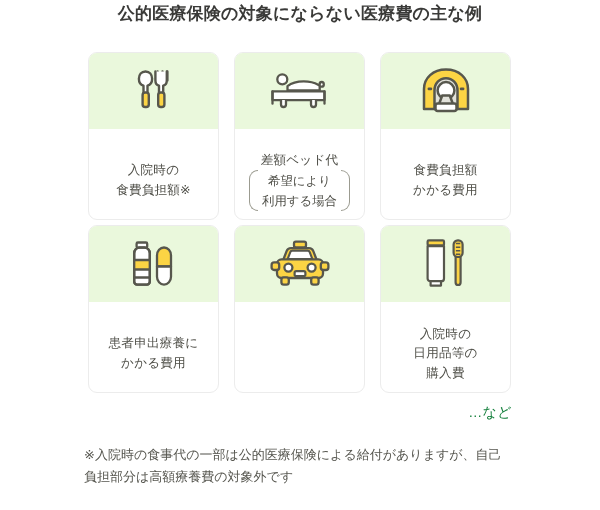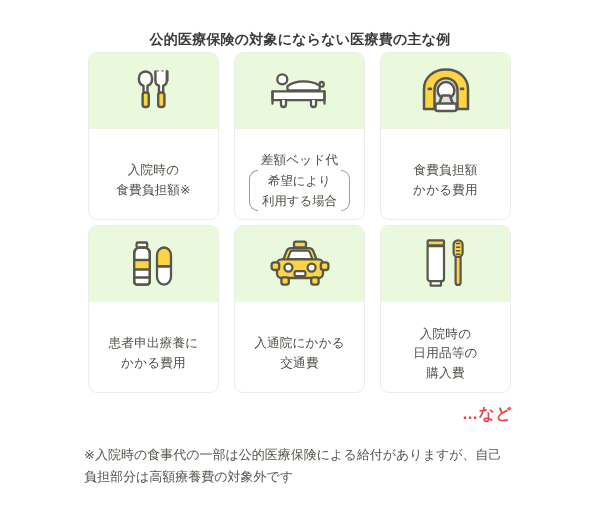--- a/index.html
+++ b/index.html
@@ -22,11 +22,11 @@
   }
   .title {
     text-align: center;
-    font-size: 14px;
+    font-size: 17px;
     font-weight: bold;
     color: #3a3a38;
     letter-spacing: .2px;
-    padding-top: 30px;
+    padding-top: 2px;
     line-height: 1.4;
   }
   .grid {

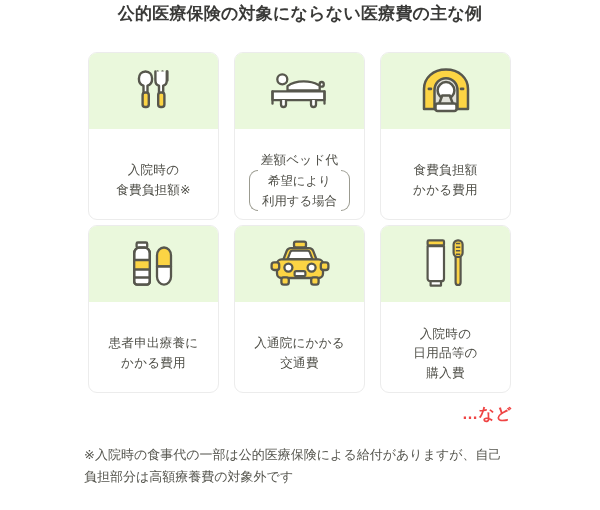--- a/index.html
+++ b/index.html
@@ -241,10 +241,6 @@
           </svg>
         </span>
       </div>
-      <div class="card-body center">
-        <div class="card-label">入通院にかかる
-交通費</div>
-      </div>
     </div>
 
     <div class="card">

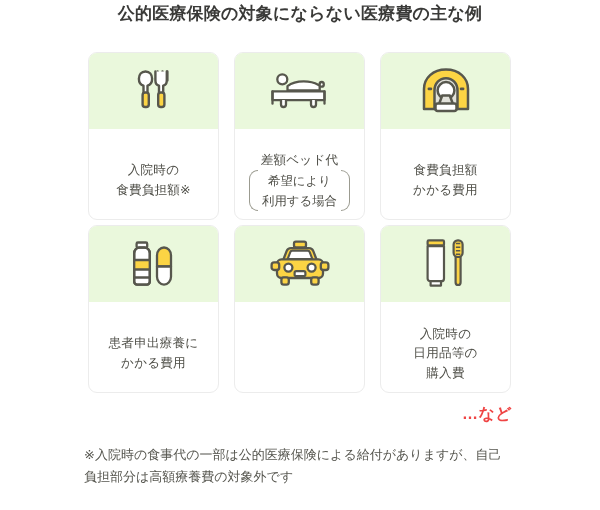--- a/index.html
+++ b/index.html
@@ -110,9 +110,9 @@
     position: absolute;
     right: 88px;
     top: 404px;
-    font-size: 16px;
-    font-weight: bold;
-    color: #ef4444;
+    font-size: 14px;
+    font-weight: normal;
+    color: #15803d;
     letter-spacing: .4px;
   }
   .footnote {

